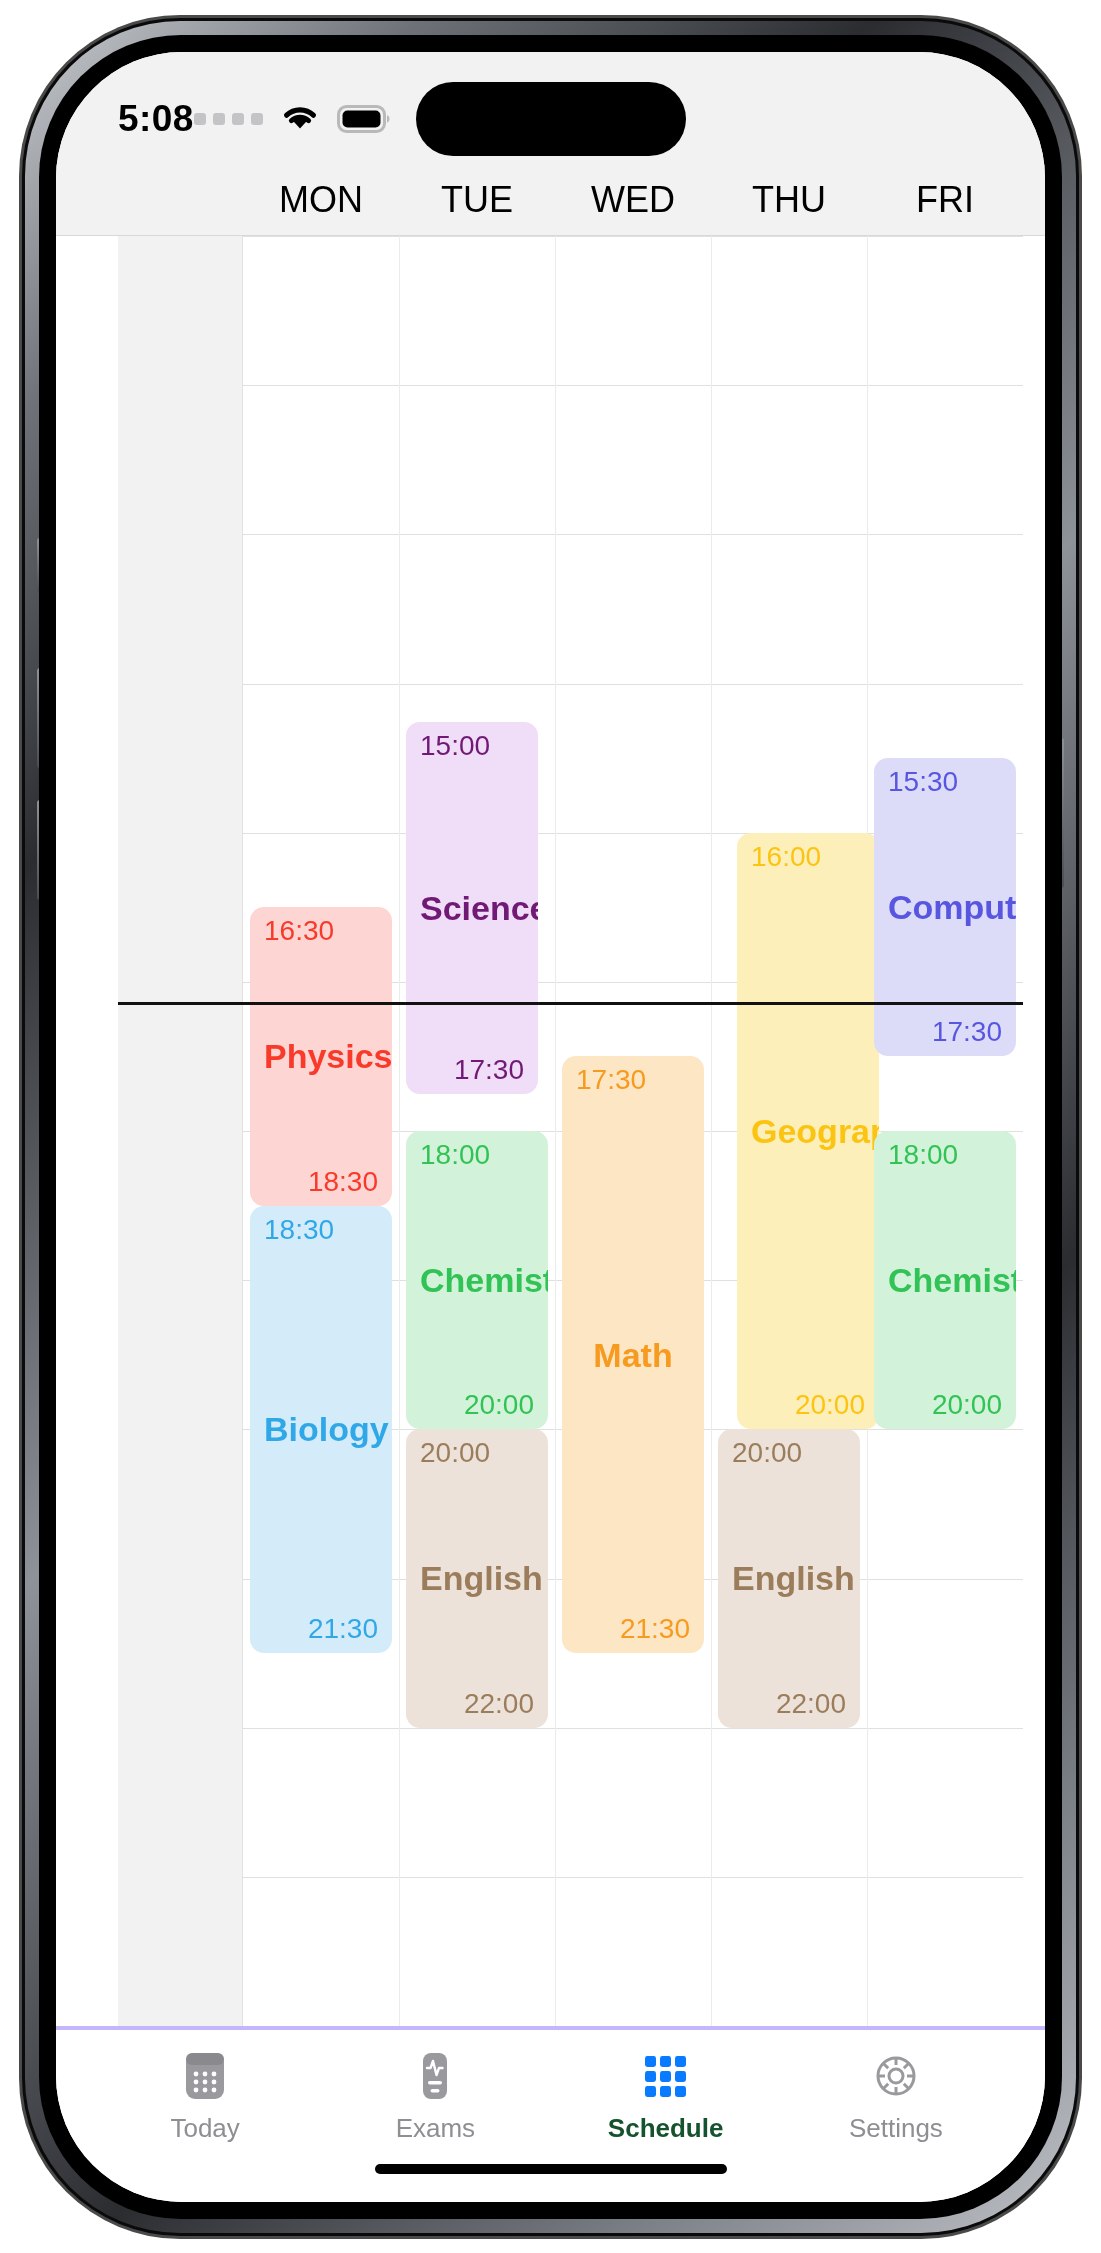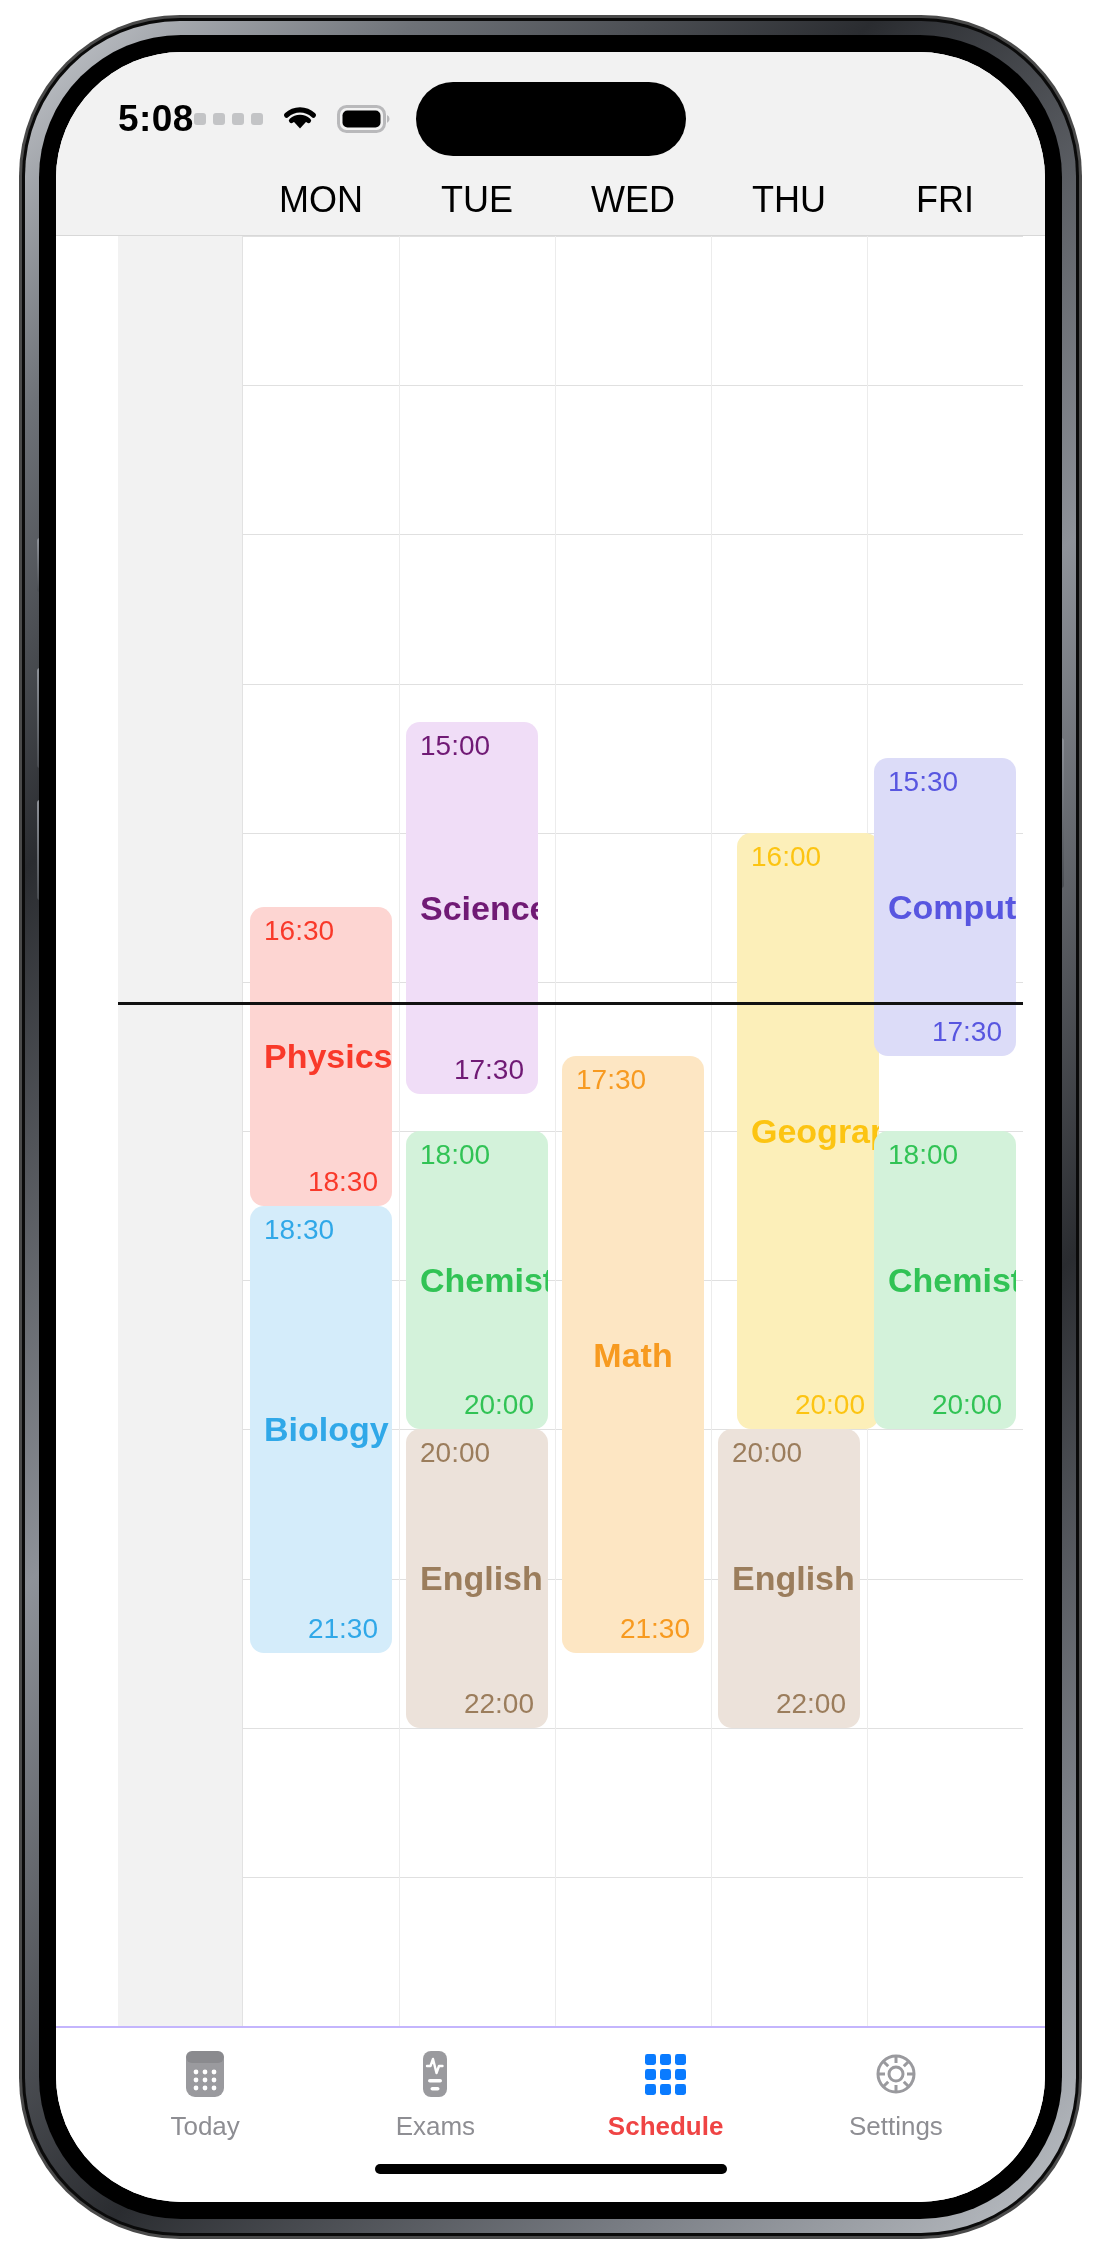--- a/index.html
+++ b/index.html
@@ -114,7 +114,7 @@
   #tab-bar{
     flex:0 0 176px; height:176px;
     background:#ffffff;
-    border-top:2px solid #c4b5fd;
+    border-top:4px solid #c4b5fd;
     display:flex; align-items:flex-start; justify-content:flex-end;
     padding:18px 34px 0 34px;
   }

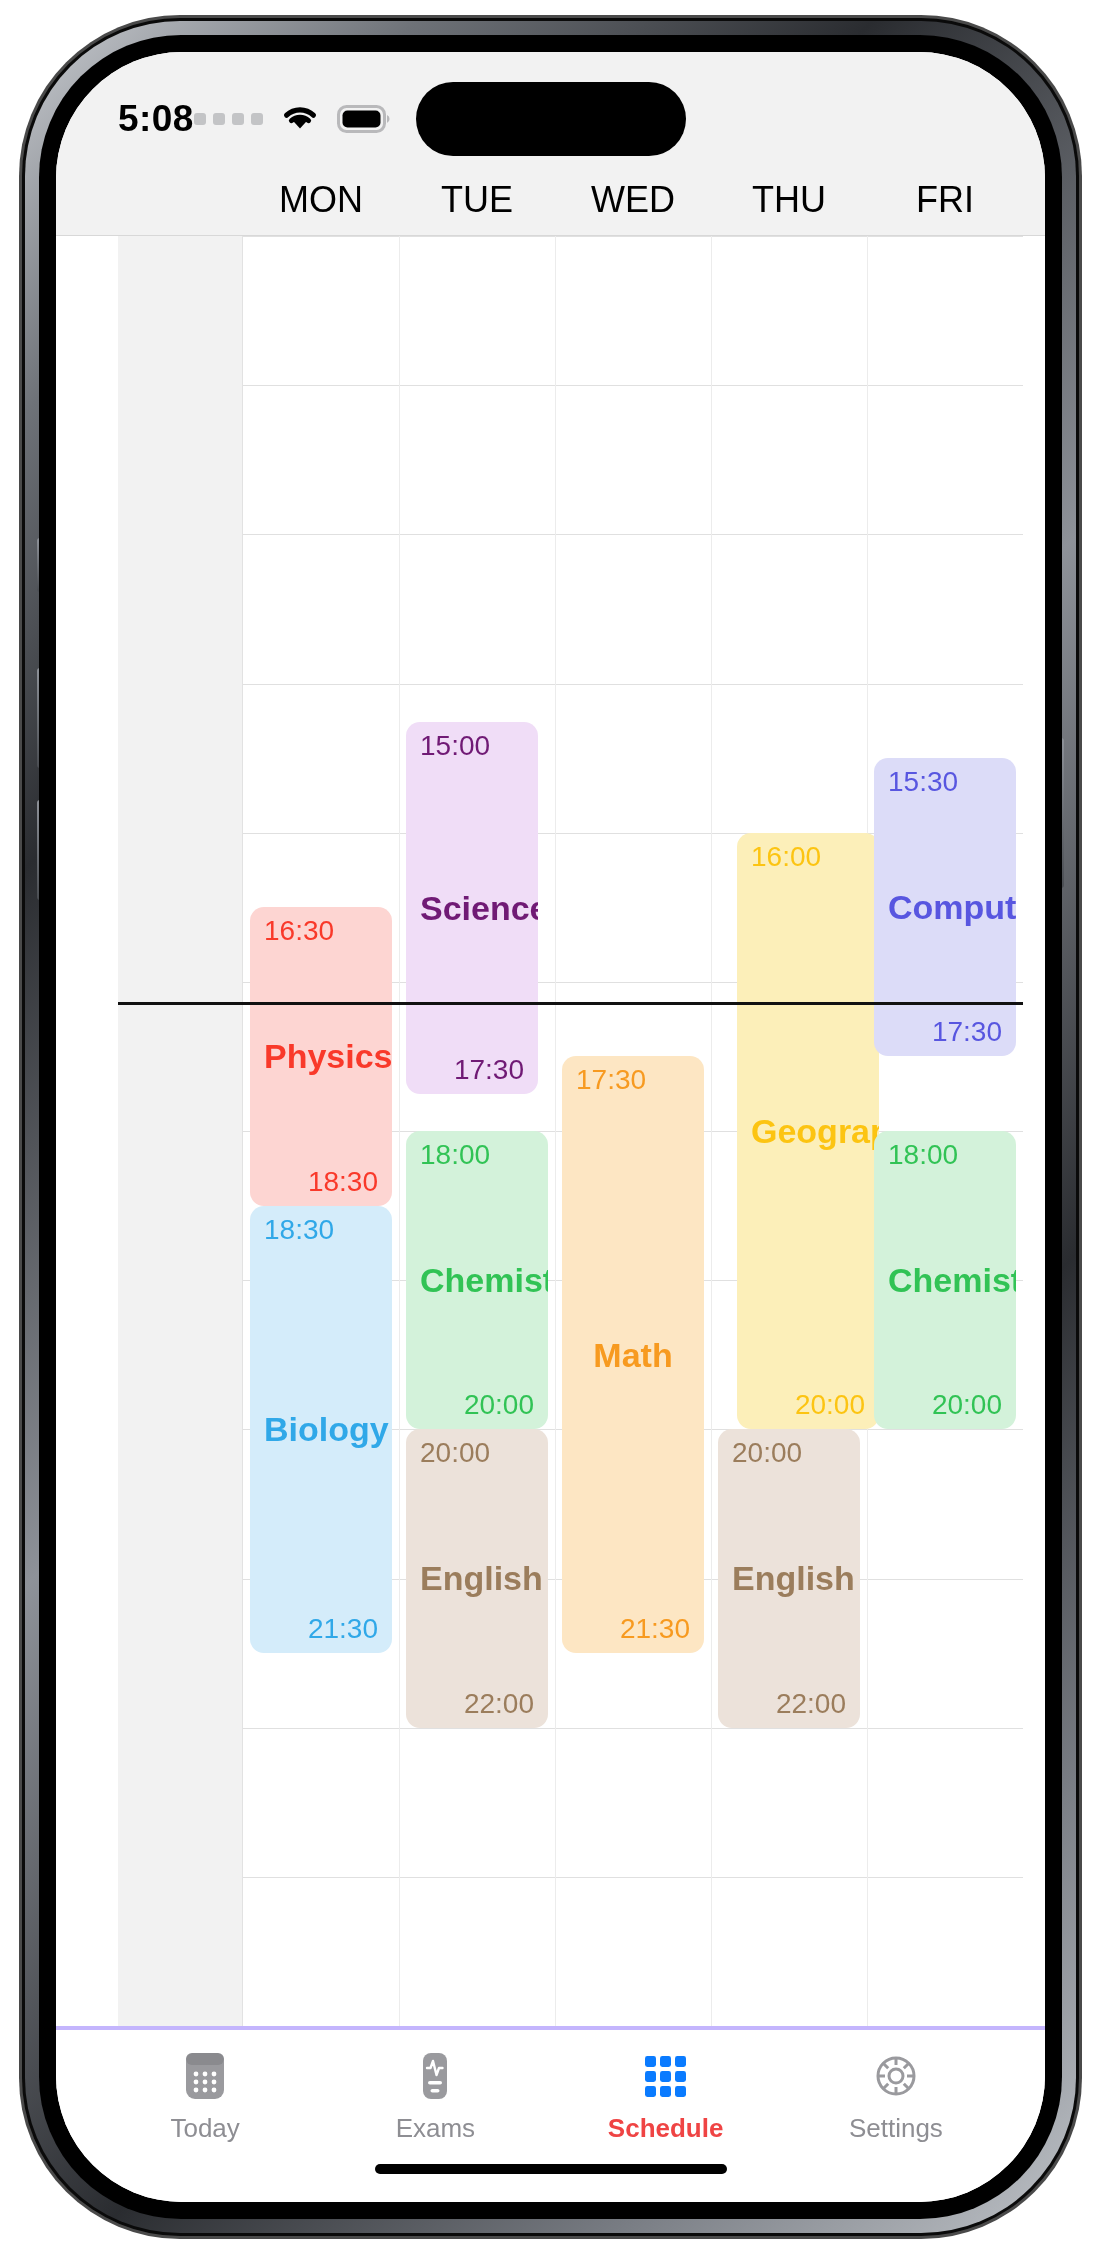--- a/index.html
+++ b/index.html
@@ -124,7 +124,7 @@
   }
   .tab-icon{ height:56px; display:flex; align-items:center; justify-content:center; }
   .tab-label{ font-size:26px; color:#8e8e93; }
-  .tab-item.active .tab-label{ color:#ef4444; font-weight:600; }
+  .tab-item.active .tab-label{ color:#14532d; font-weight:600; }
 
   #home-indicator{
     position:absolute; left:50%; transform:translateX(-50%);

